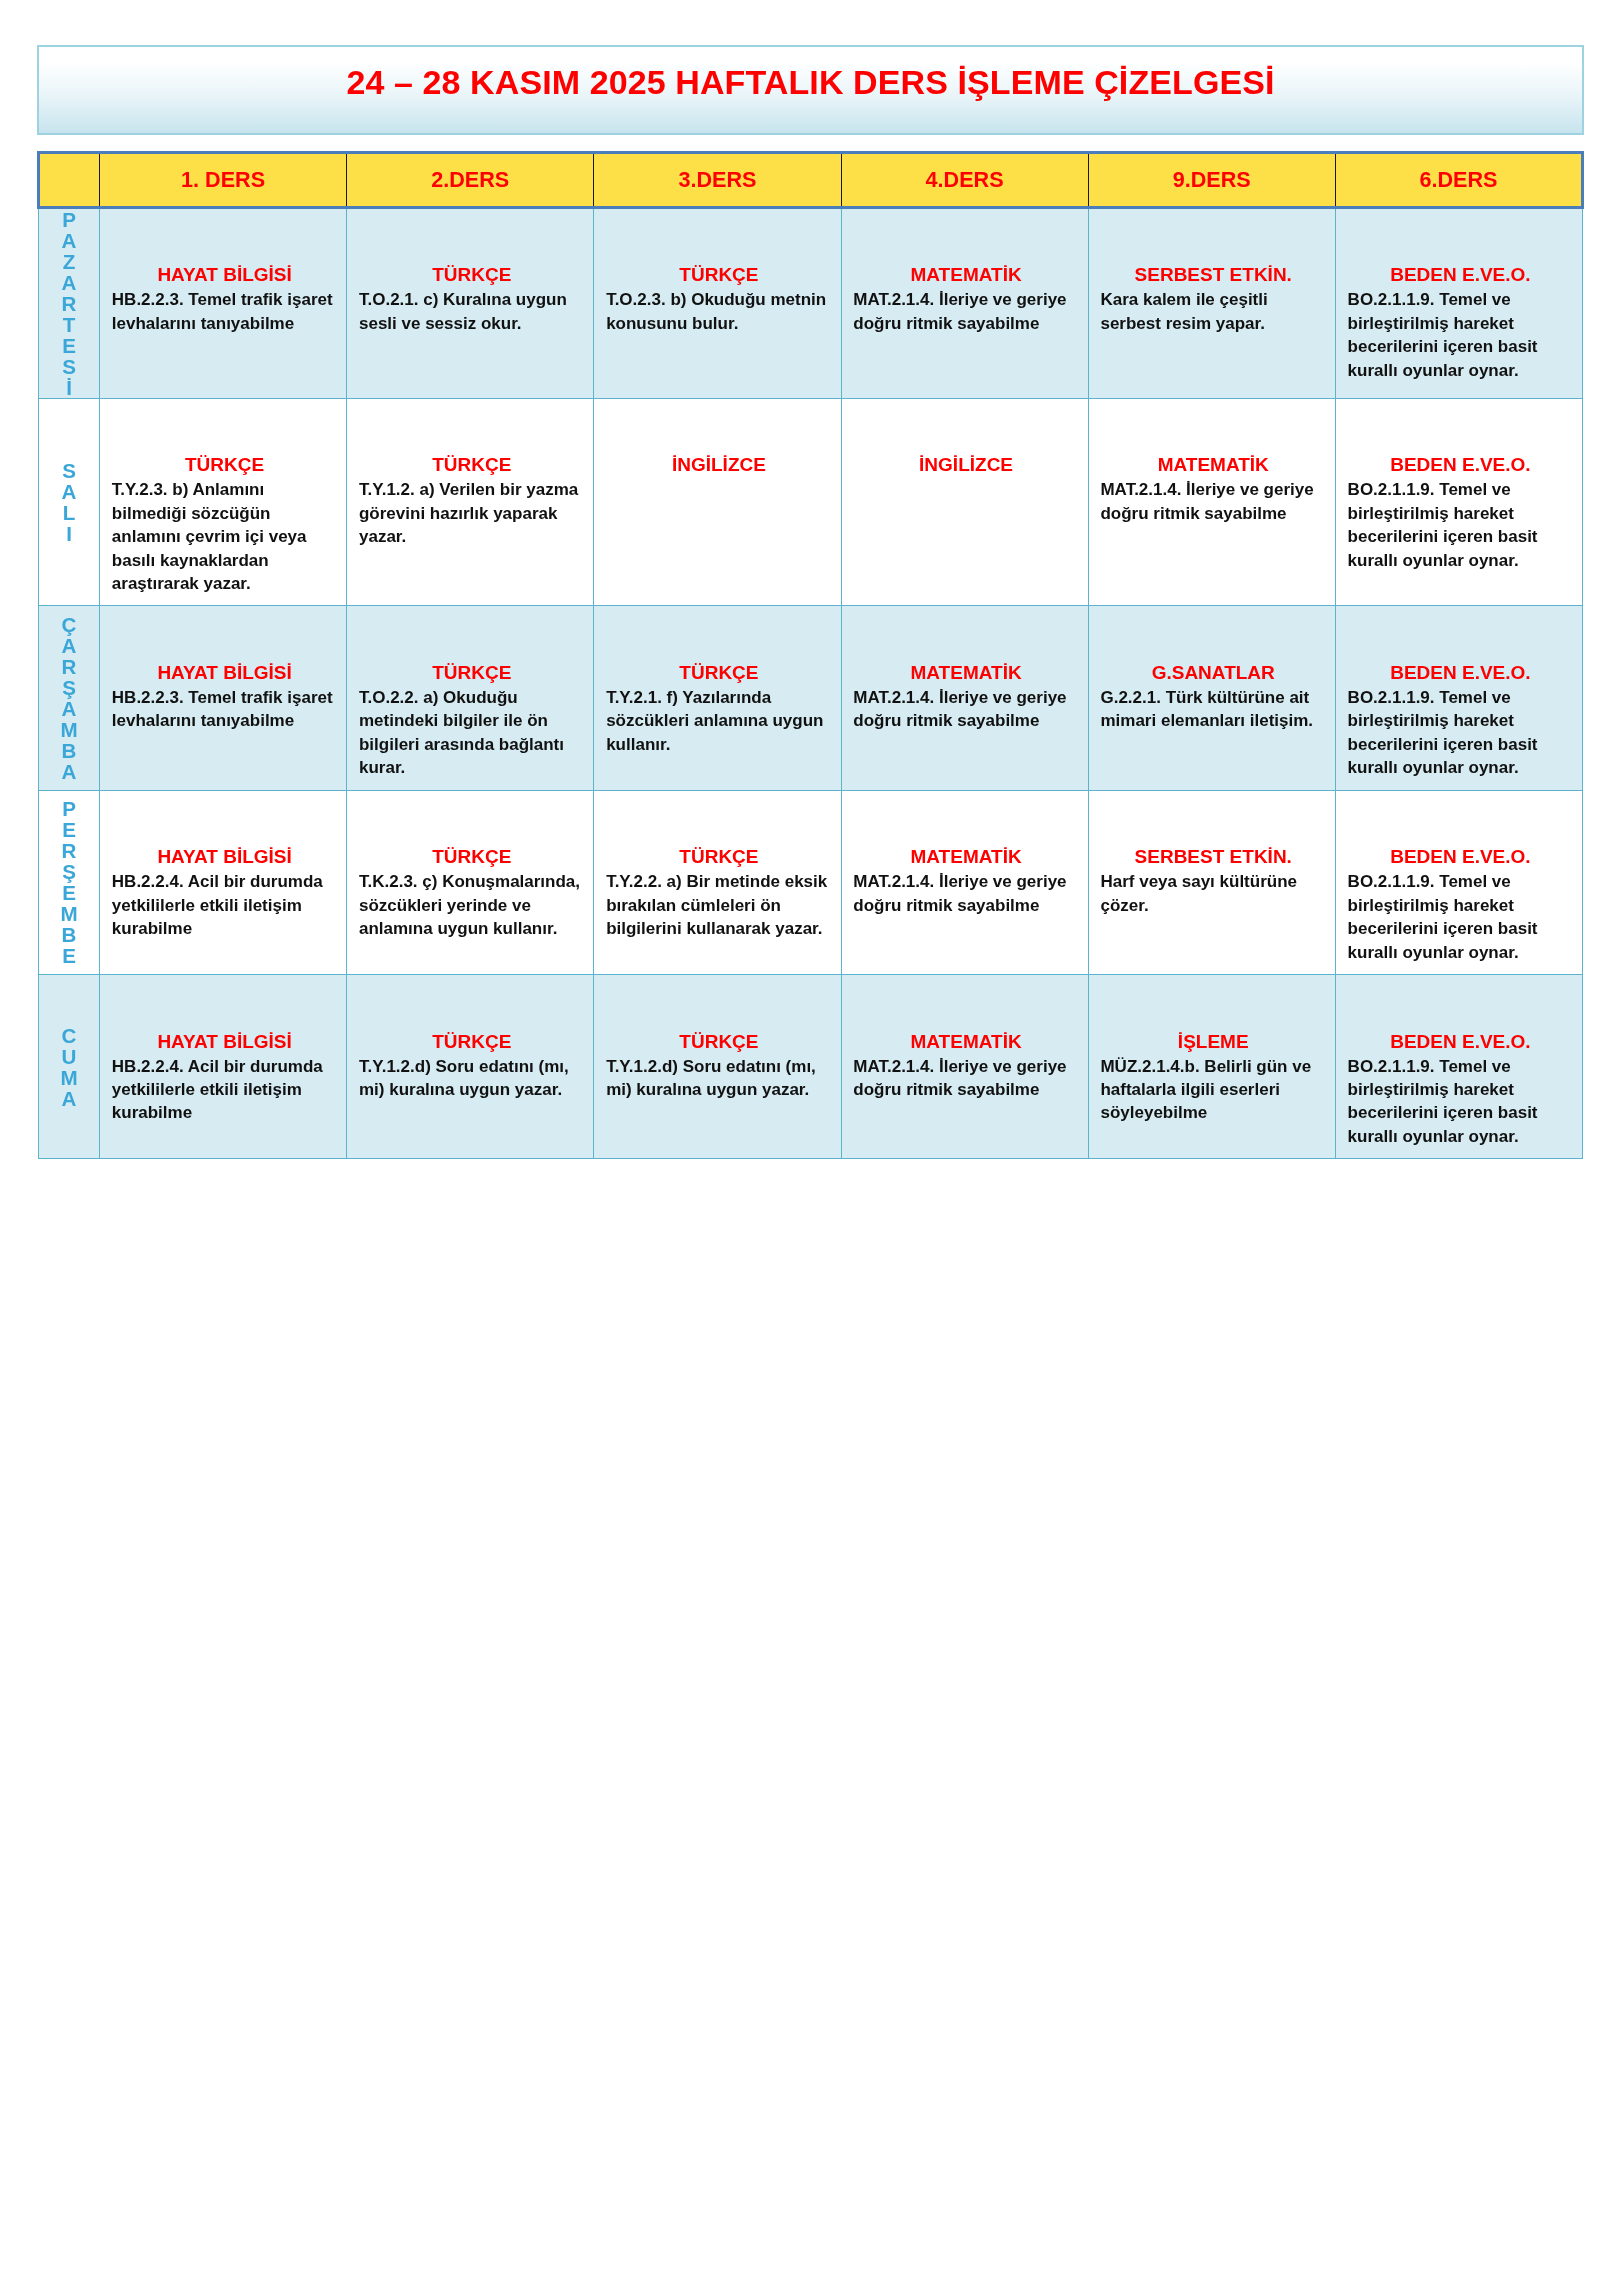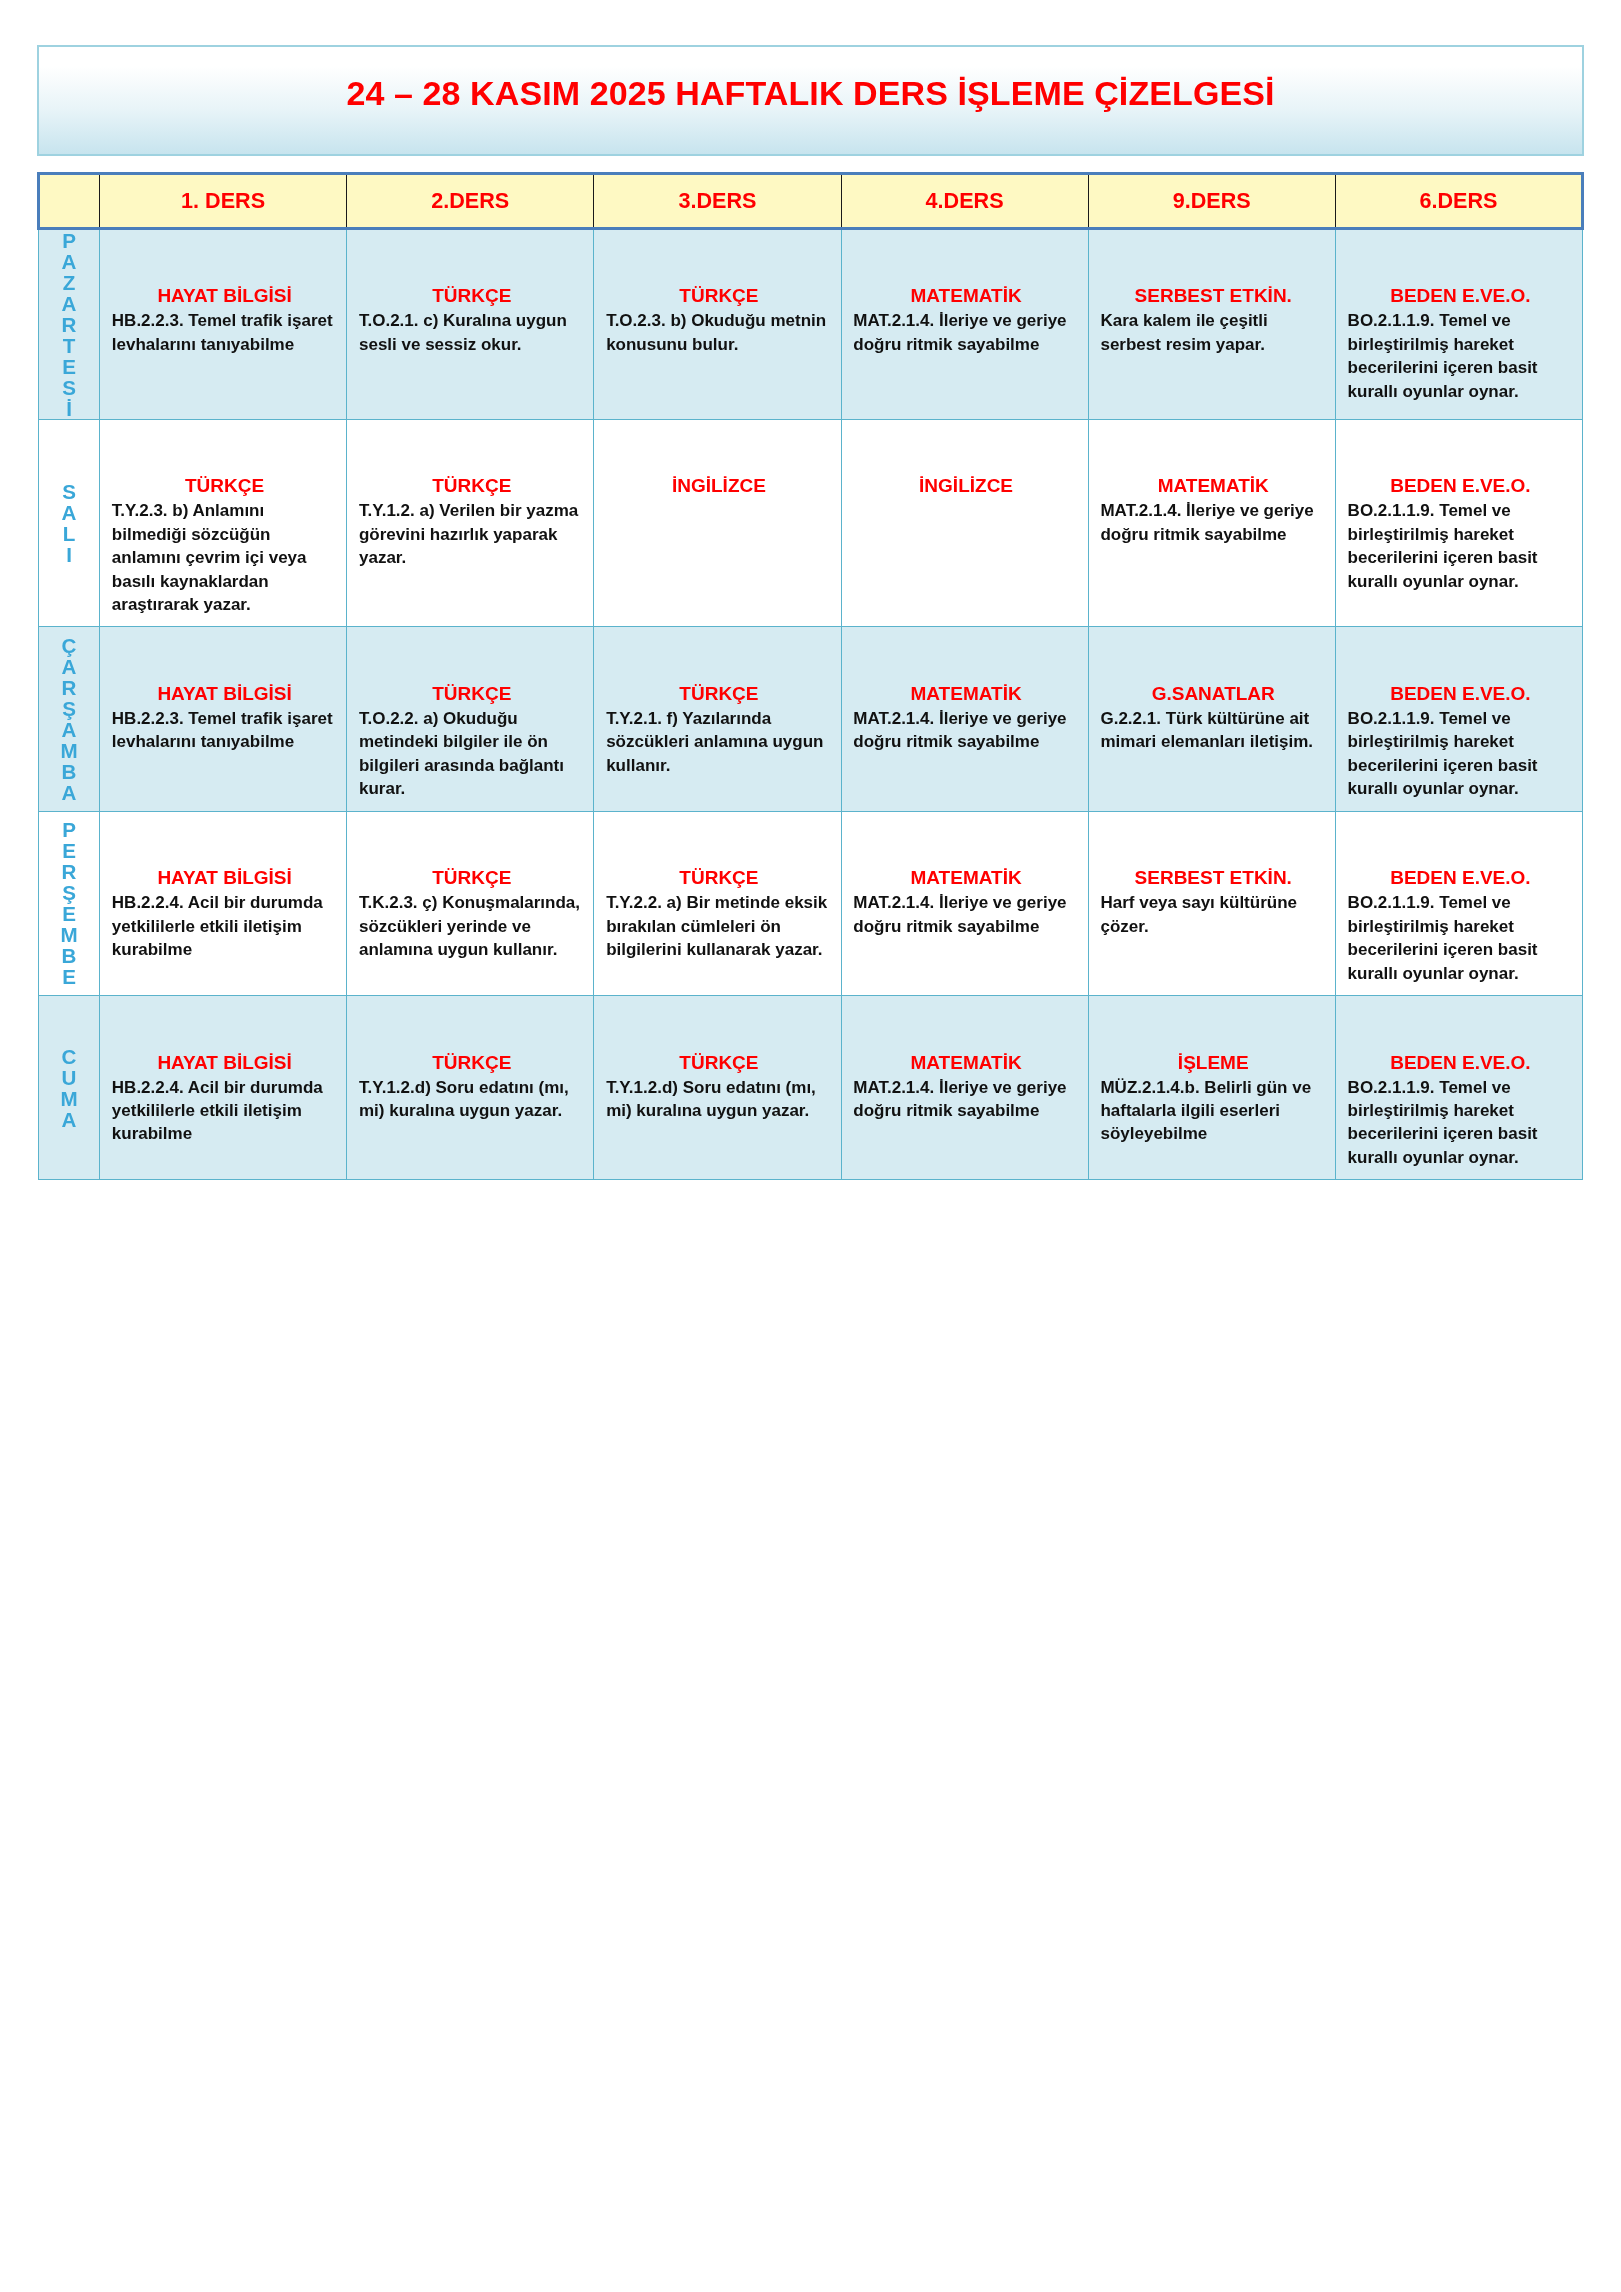--- a/index.html
+++ b/index.html
@@ -26,7 +26,7 @@
   .title-banner {
     position: relative;
     margin: 0 0 0 0;
-    height: 111px;
+    height: 90px;
     border: 2px solid #9ed2e0;
     background: linear-gradient(to bottom, #ffffff 0%, #ffffff 18%, #e8f4f8 58%, #c7e4ee 100%);
     display: flex;

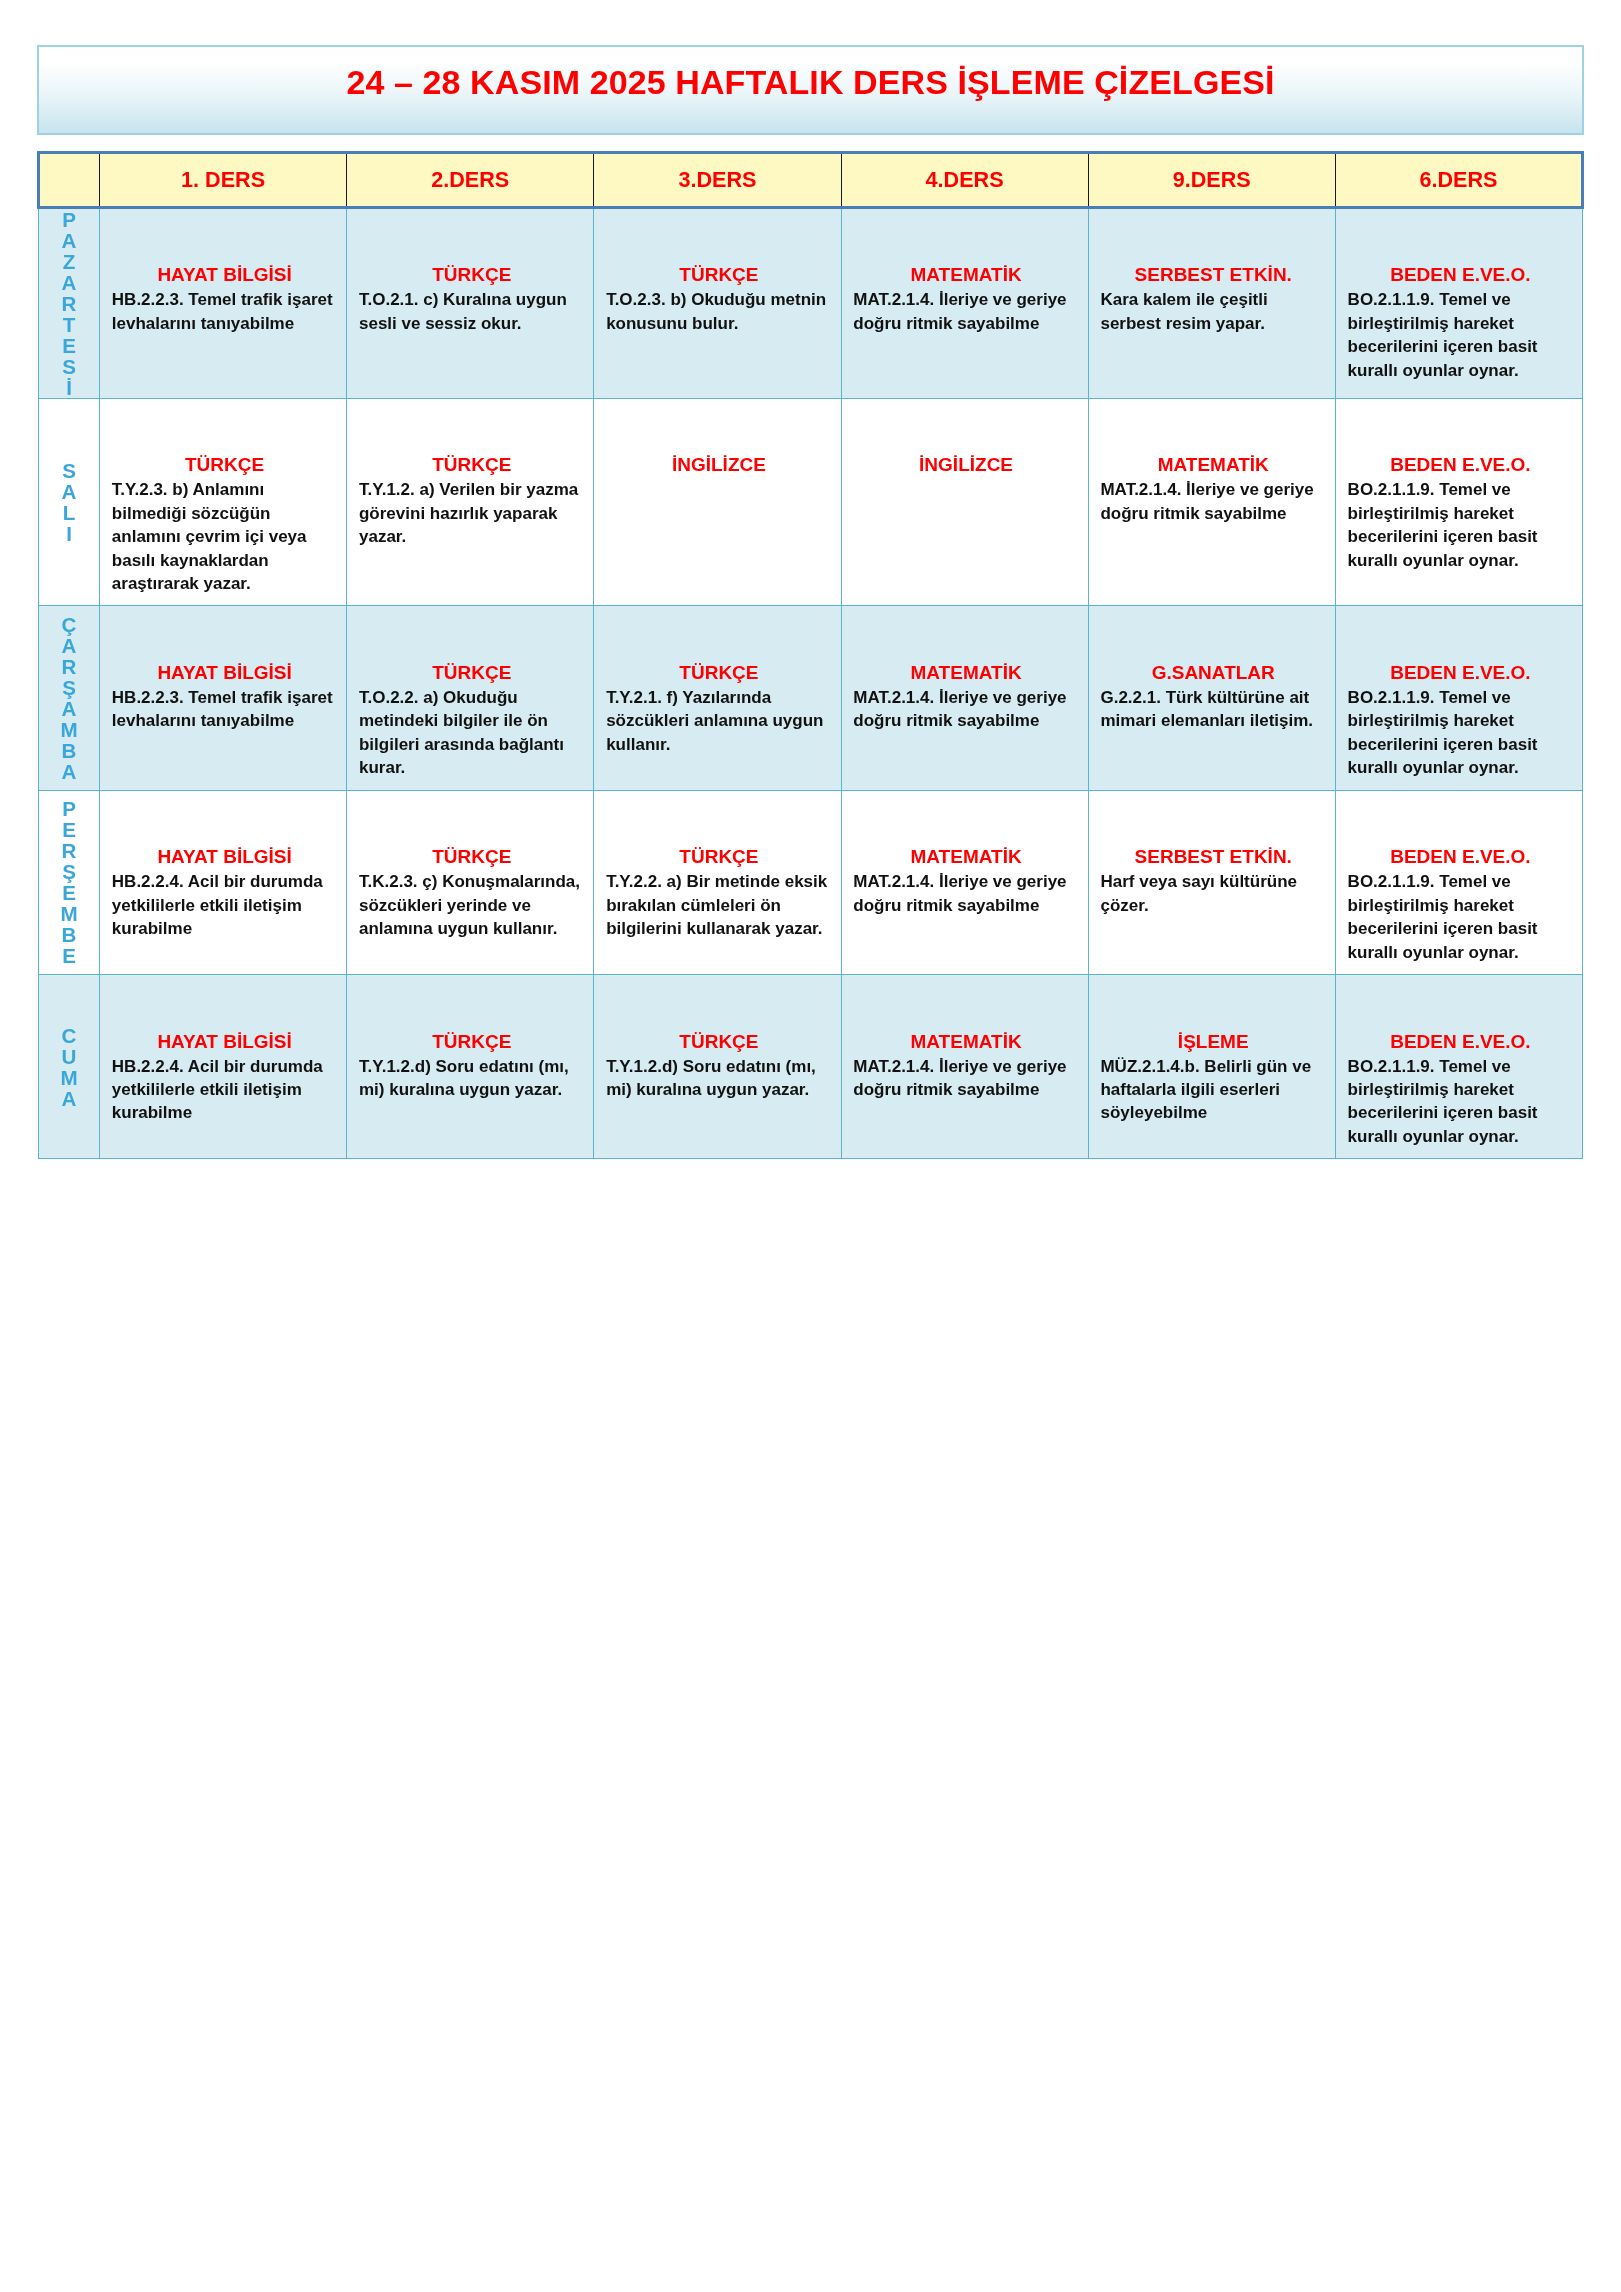--- a/index.html
+++ b/index.html
@@ -60,7 +60,7 @@
     border-bottom: 3.9px solid #4a7ebb;
     border-left: 1px solid #1a1a1a;
     border-right: 1px solid #1a1a1a;
-    background: #fef9c3;
+    background: #fde047;
     color: #ff0000;
     font-size: 21.6px;
     font-weight: bold;

